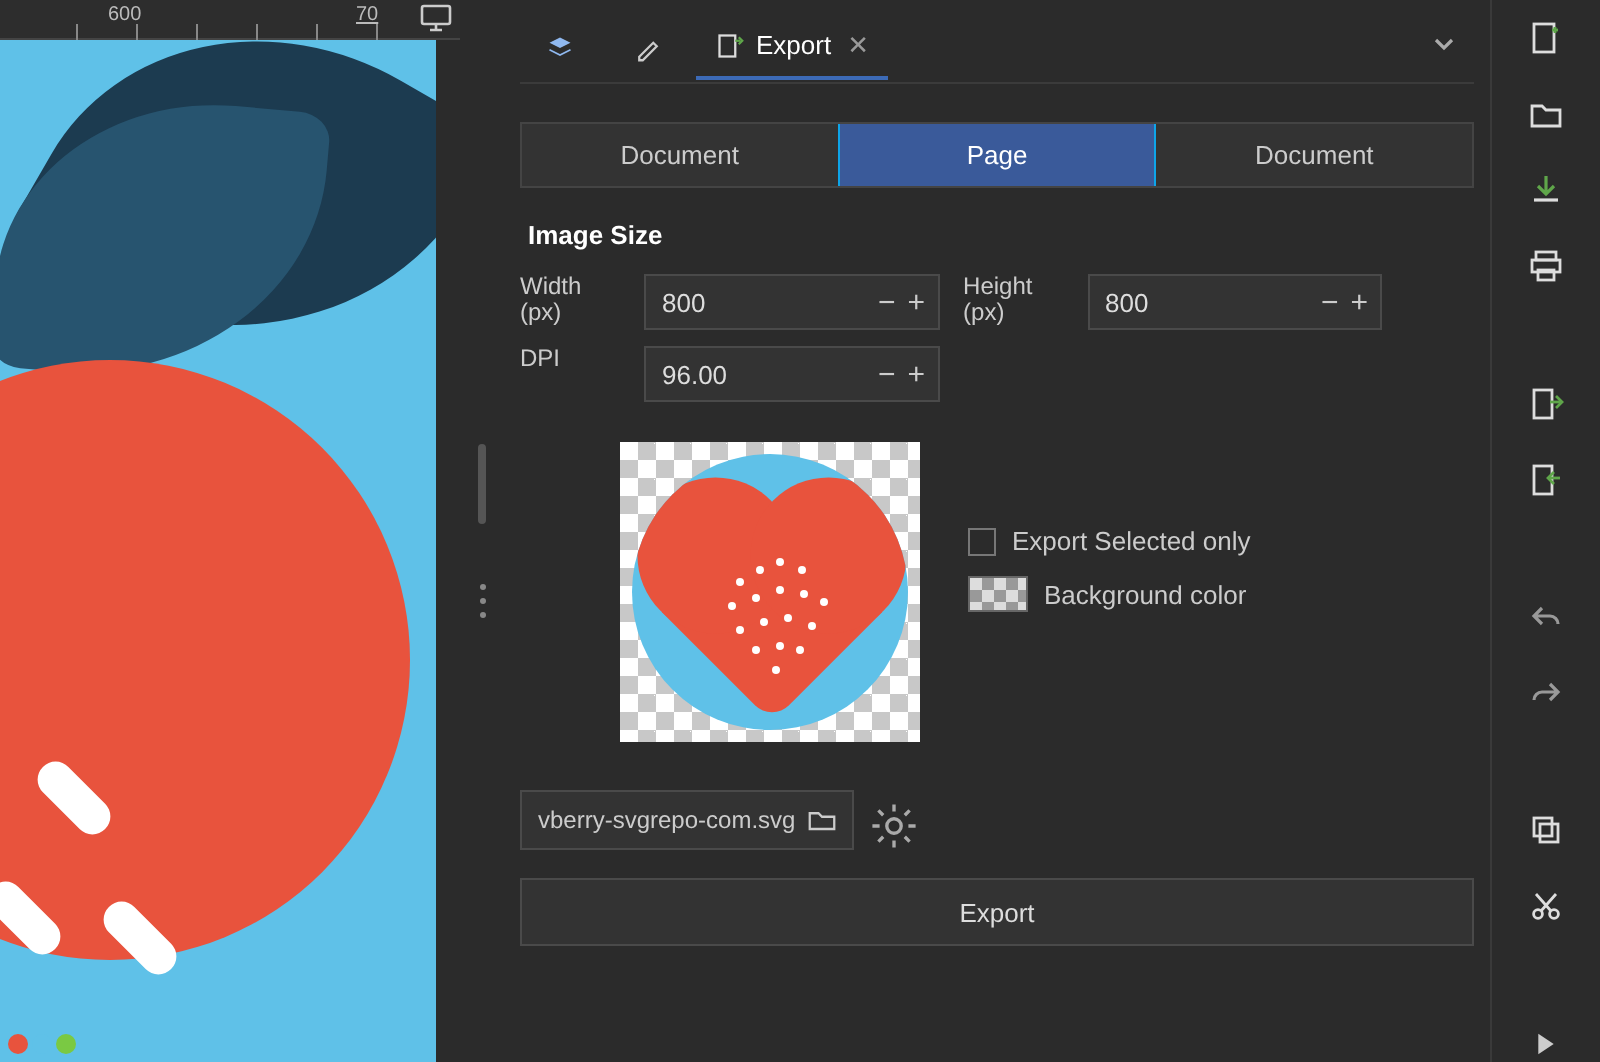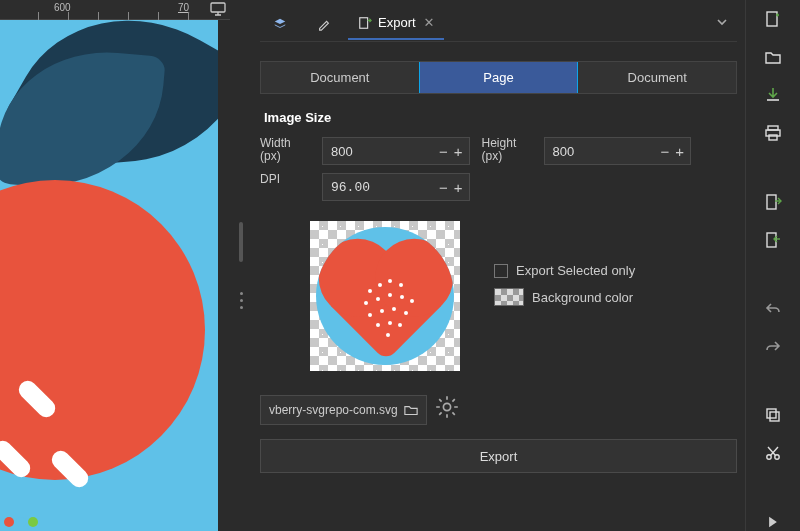--- a/index.html
+++ b/index.html
@@ -51,7 +51,7 @@
   .size-label { width:48px; font-size:12px; color:#ccc; line-height:1.1; }
   .num-input { display:flex; align-items:center; background:#333; border:1px solid #4a4a4a; height:28px; }
   .num-input input { background:transparent; border:none; color:#ddd; width:110px; padding:0 8px; font-size:13px; outline:none; }
-  .num-input.narrow input { width:110px;font-family:Liberation Mono, monospace; }
+  .num-input.narrow input { width:110px; }
   .num-input .stepper { display:flex; padding:0 6px; gap:6px; color:#ccc; user-select:none; }
   .num-input .stepper span { cursor:pointer; font-size:15px; line-height:1; }
 

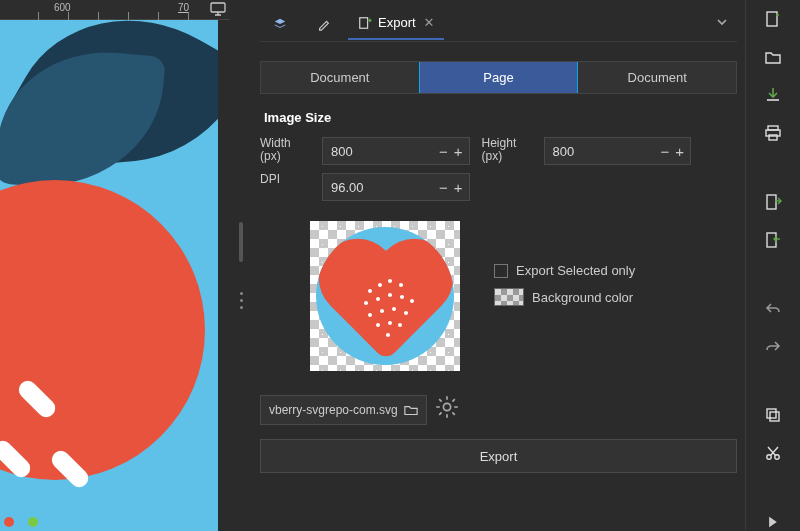--- a/index.html
+++ b/index.html
@@ -55,7 +55,7 @@
   .num-input .stepper { display:flex; padding:0 6px; gap:6px; color:#ccc; user-select:none; }
   .num-input .stepper span { cursor:pointer; font-size:15px; line-height:1; }
 
-  .preview-row { display:flex; align-items:flex-start; gap:14px; padding: 14px 4px 8px 50px; }
+  .preview-row { display:flex; align-items:flex-start; gap:4px; padding: 14px 4px 8px 50px; }
   .preview-box { width:150px; height:150px; position:relative; }
   .checker { position:absolute; inset:0;
     background-image:

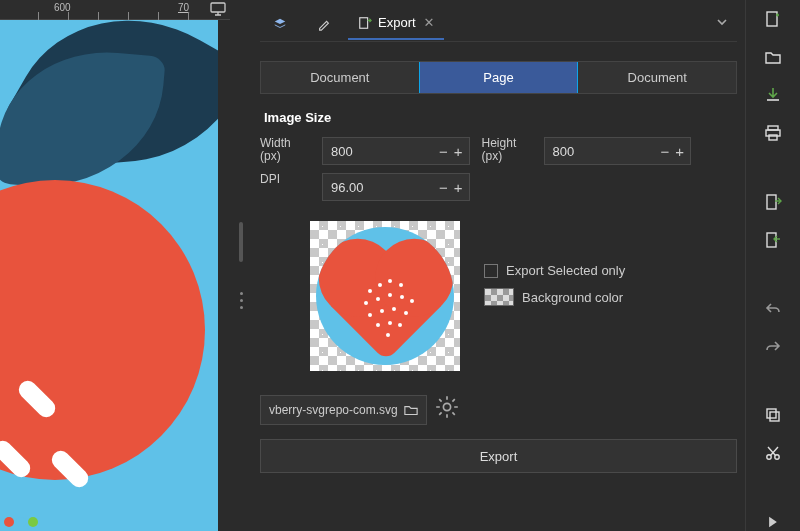--- a/index.html
+++ b/index.html
@@ -91,7 +91,7 @@
     background-color:#ddd; cursor:pointer;
   }
 
-  .file-row { display:flex; align-items:flex-start; gap:8px; padding-top:12px; }
+  .file-row { display:flex; align-items:flex-end; gap:8px; padding-top:12px; }
   .file-box { flex:0 0 158px; background:#333; border:1px solid #4a4a4a; height:30px; display:flex; align-items:center; padding:0 8px; gap:6px; color:#ccc;}
   .file-box .folder { width:14px; height:12px; }
   .format-box { flex:1; height:34px; display:flex; align-items:center; padding:0 10px; background:#333; border:2px solid #e03030; color:#ddd; position:relative; cursor:pointer;}

